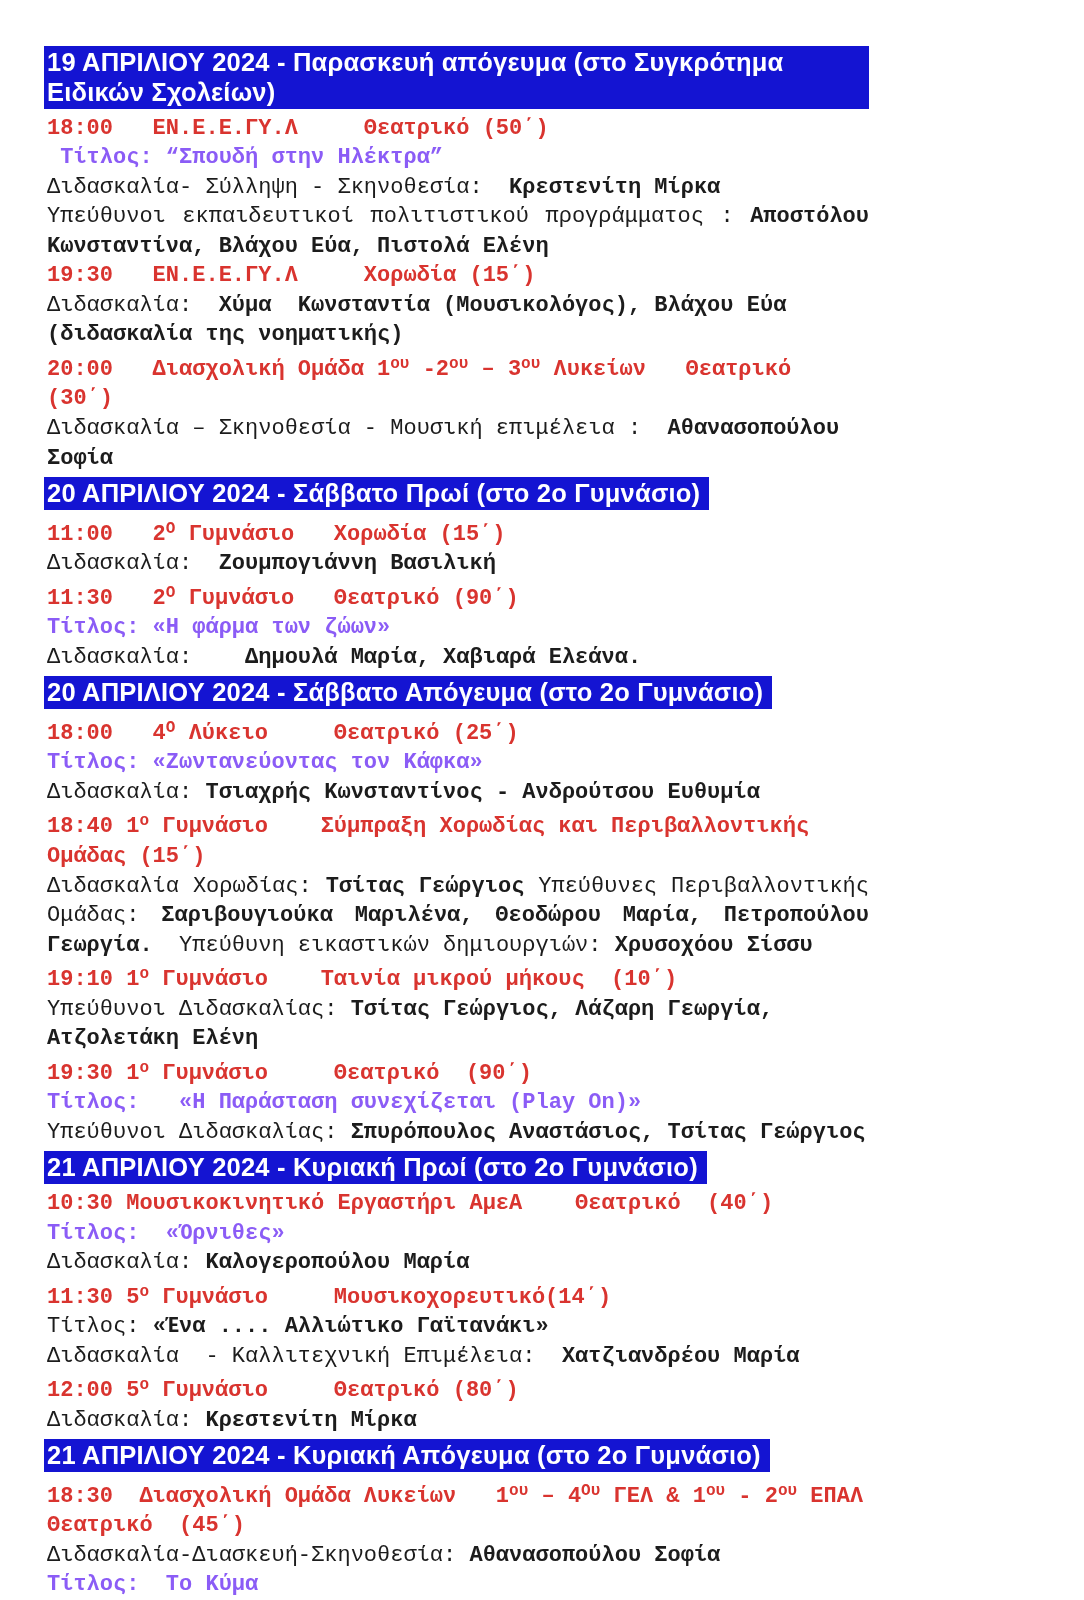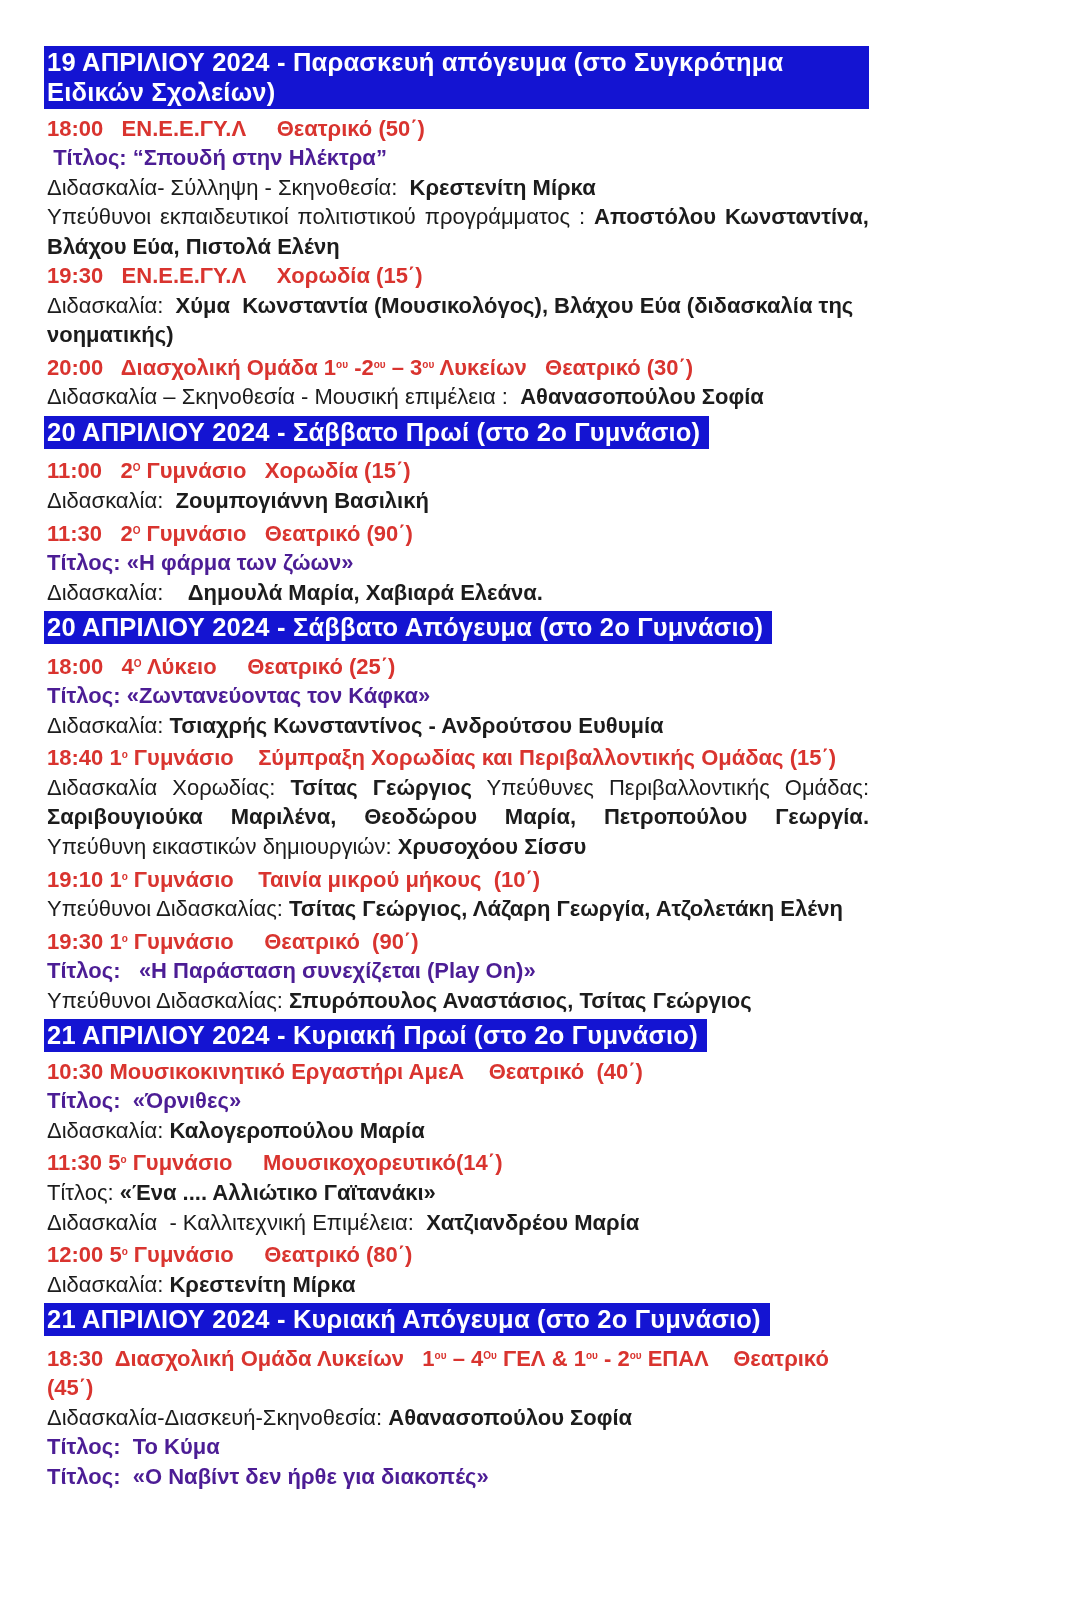--- a/index.html
+++ b/index.html
@@ -31,6 +31,7 @@
     line-height: 29.55px;
     color: #1c1c1c;
     white-space: pre-wrap;
+    font-family: Liberation Mono, monospace;
   }
   .line.justify { text-align: justify; }
   .line.center  { text-align: center; }

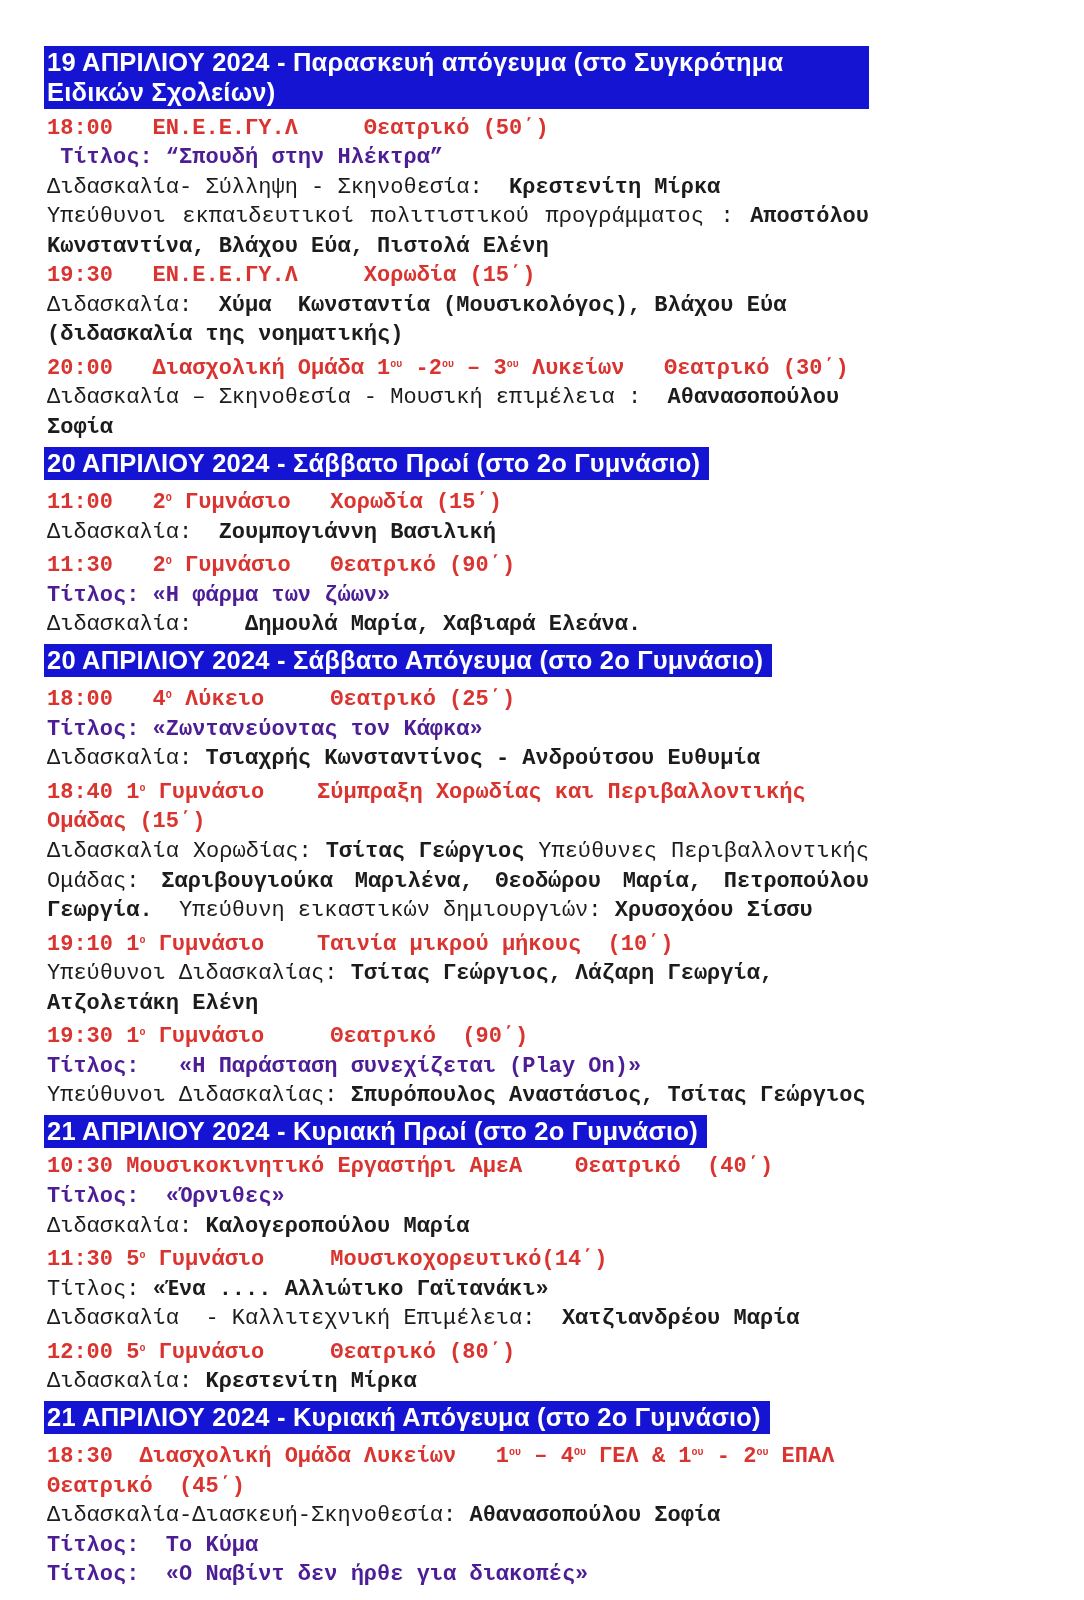--- a/index.html
+++ b/index.html
@@ -37,7 +37,7 @@
   .line.center  { text-align: center; }
   .seg { white-space: pre-wrap; }
   .seg.red  { color: #d9342f; }
-  .seg.blue { color: #4c1d95; }
+  .seg.blue { color: #8b5cf6; }
   .seg.black{ color: #1c1c1c; }
   .seg.bold { font-weight: 700; }
   .seg.sup {

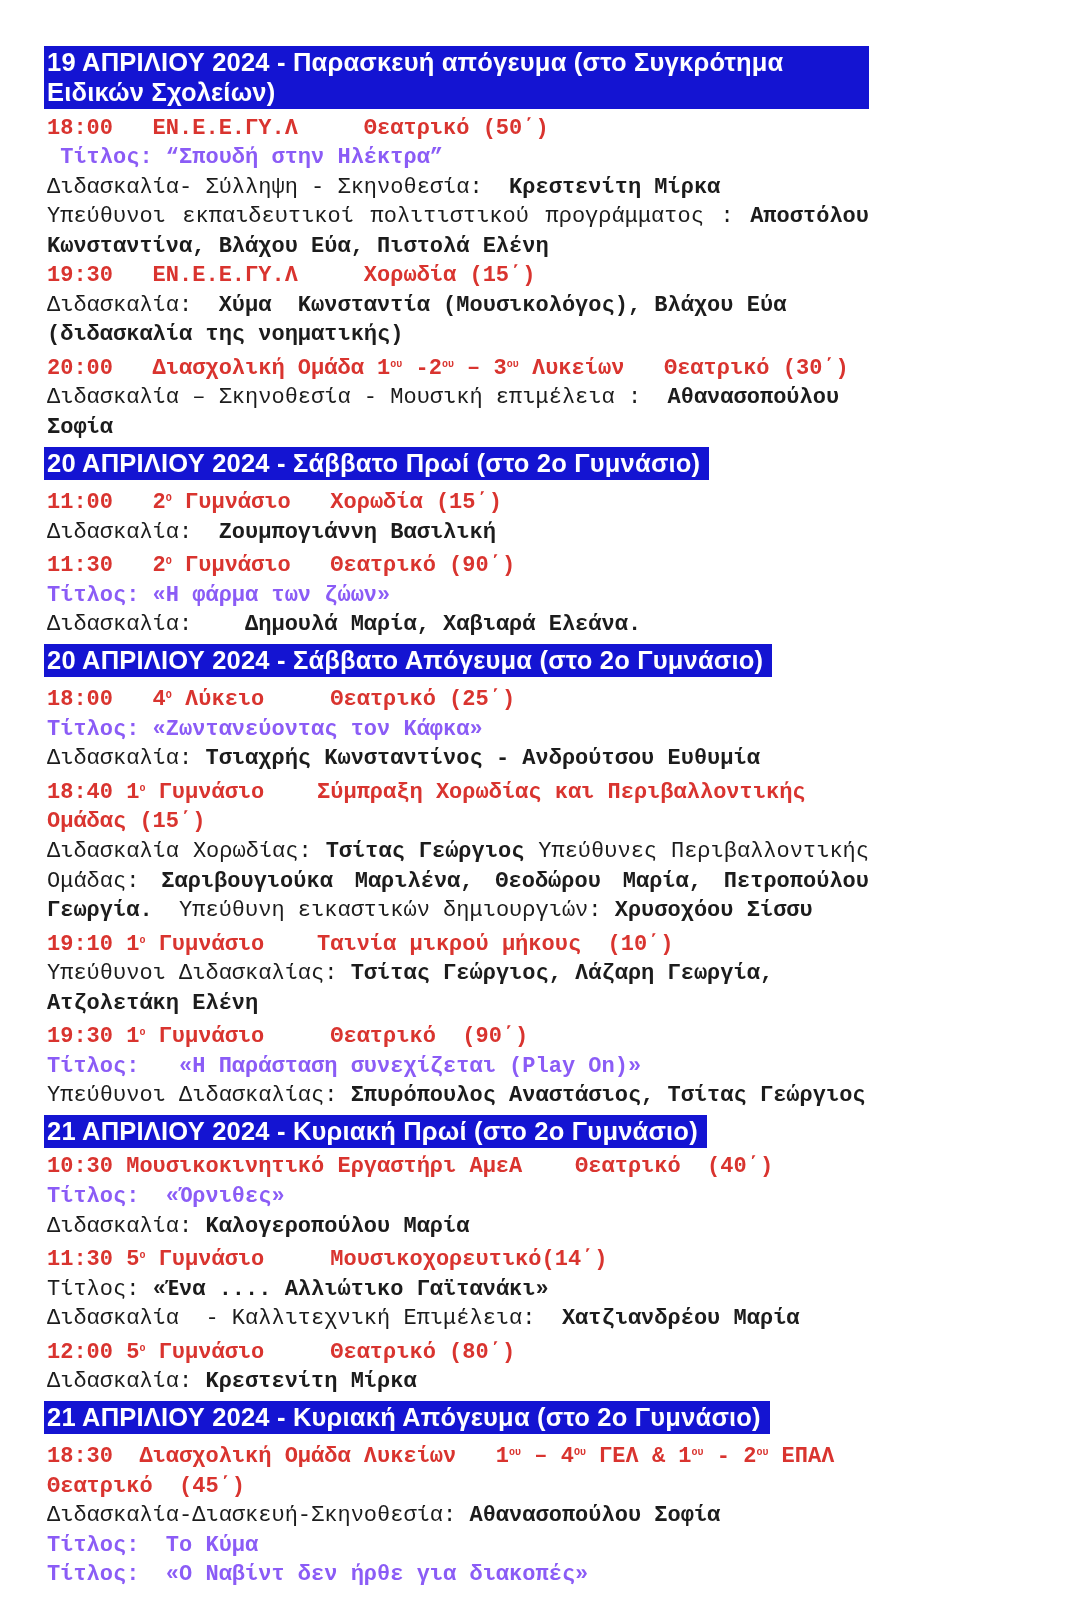--- a/index.html
+++ b/index.html
@@ -41,7 +41,7 @@
   .seg.black{ color: #1c1c1c; }
   .seg.bold { font-weight: 700; }
   .seg.sup {
-    font-size: 10px;
+    font-size: 16px;
     vertical-align: 7px;
     letter-spacing: 0;
   }

